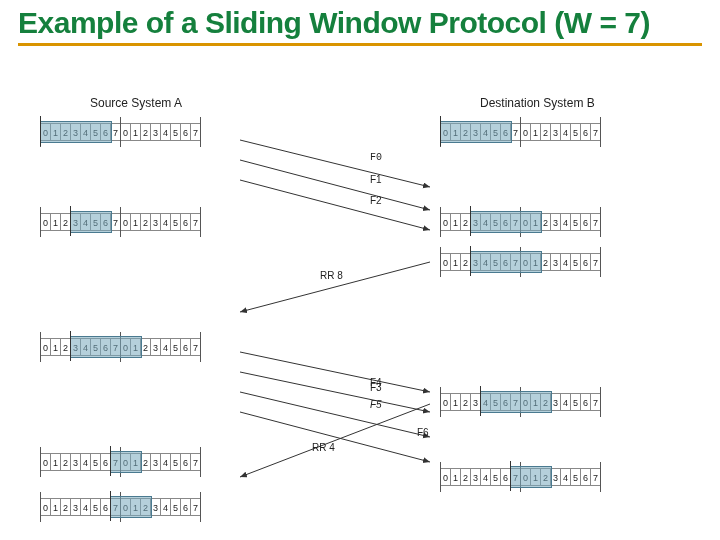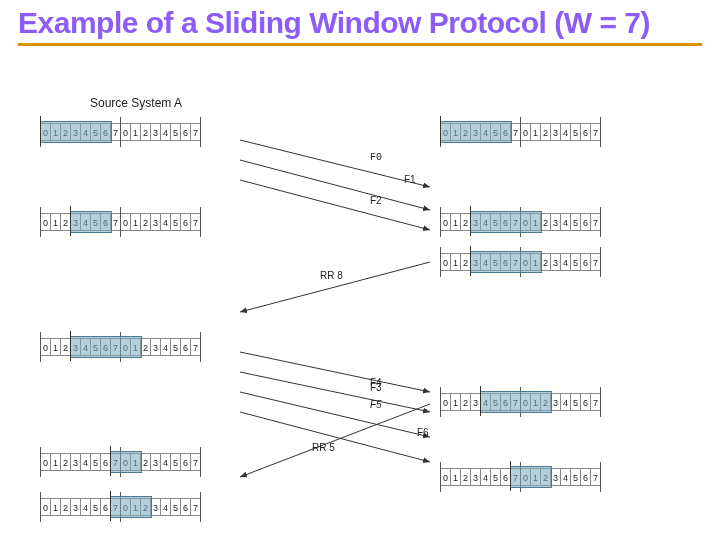--- a/index.html
+++ b/index.html
@@ -20,7 +20,7 @@
     font-weight: 900;
     line-height: 1.15;
     letter-spacing: -0.5px;
-    color: #8b5cf6;
+    color: #15803d;
   }
   .underline {
     height: 3px;

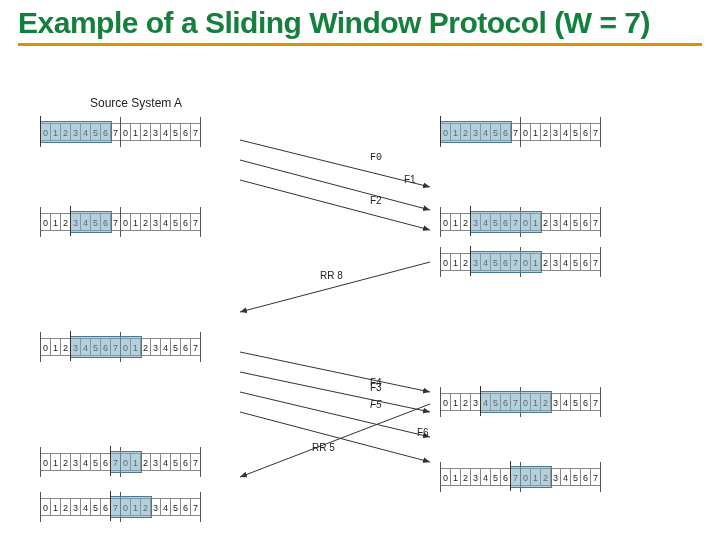--- a/index.html
+++ b/index.html
@@ -107,6 +107,7 @@
 
 <div class="canvas">
   <div class="sys-label" style="left:90px; top:4px;">Source System A</div>
+  <div class="sys-label" style="left:480px; top:4px;">Destination System B</div>
 
   <svg class="arrows">
     <defs>

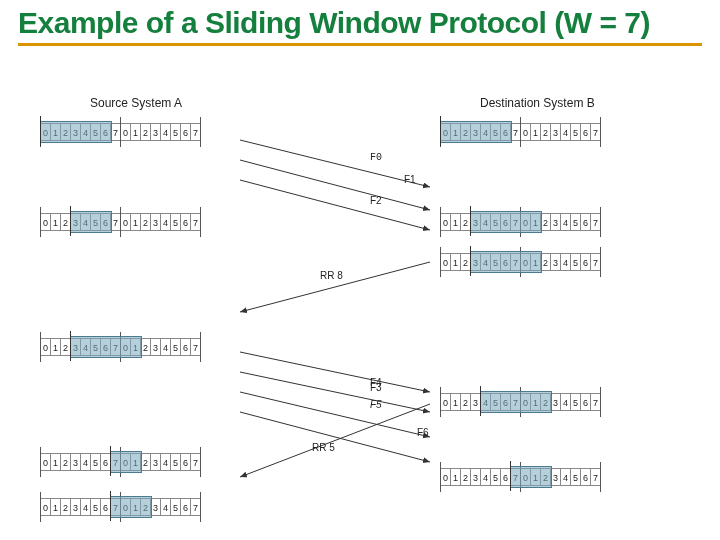--- a/index.html
+++ b/index.html
@@ -378,7 +378,7 @@
       <div class="ptr" style="left: 70px;"></div>
     </div>
     <div class="msg-label" style="left: 370px; top: 60px; font-family: Liberation Mono, monospace;">F0</div>
-    <div class="msg-label" style="left: 370px; top: 82px; margin-left: 34px;">F1</div>
+    <div class="msg-label" style="left: 370px; top: 82px;">F1</div>
     <div class="msg-label" style="left: 370px; top: 103px;">F2</div>
     <div class="msg-label" style="left: 320px; top: 178px;">RR 8</div>
     <div class="msg-label" style="left: 370px; top: 262px; margin-top: 28px;">F3</div>

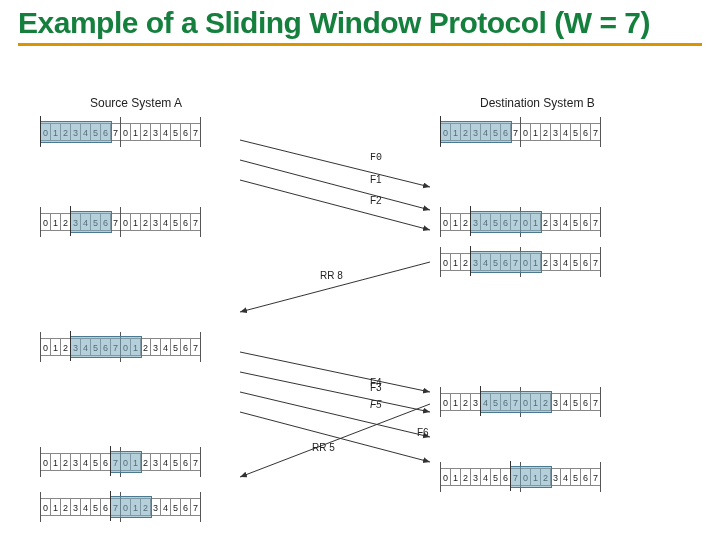--- a/index.html
+++ b/index.html
@@ -385,7 +385,7 @@
     <div class="msg-label" style="left: 370px; top: 285px;">F4</div>
     <div class="msg-label" style="left: 370px; top: 307px; font-style: italic;">F5</div>
     <div class="msg-label" style="left: 380px; top: 335px; padding-left: 37px;">F6</div>
-    <div class="msg-label" style="left: 312px; top: 350px;">RR 5</div>
+    <div class="msg-label" style="left: 312px; top: 350px;">RR 4</div>
   </div>
 
 </body></html>

